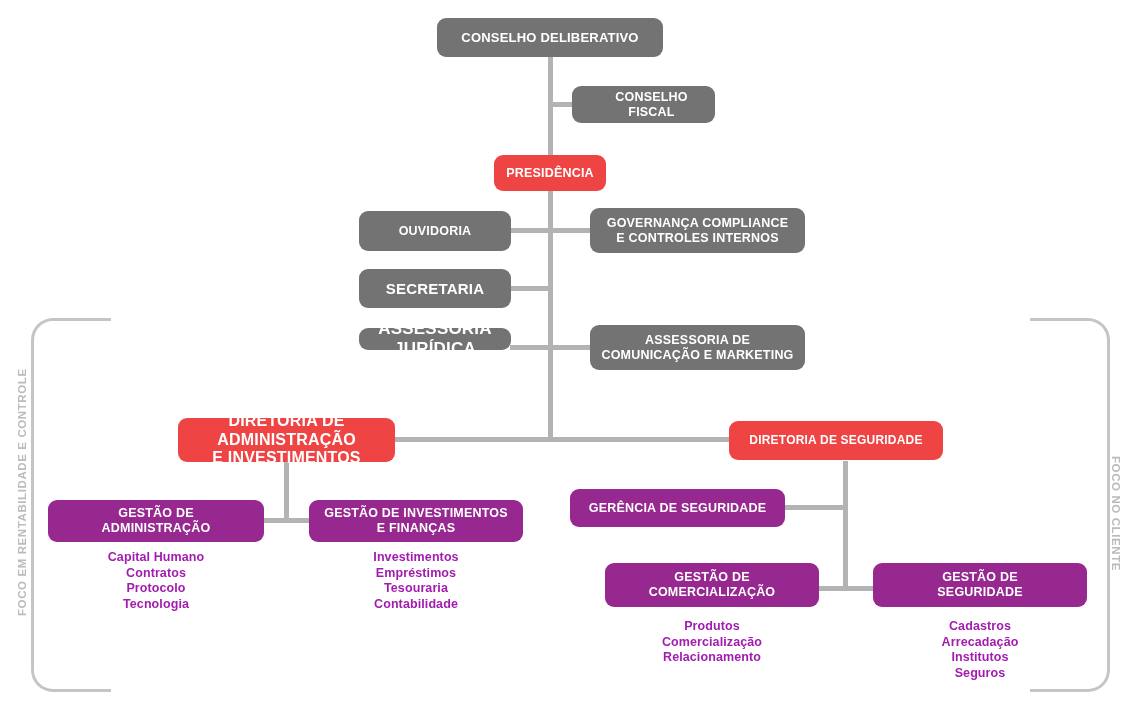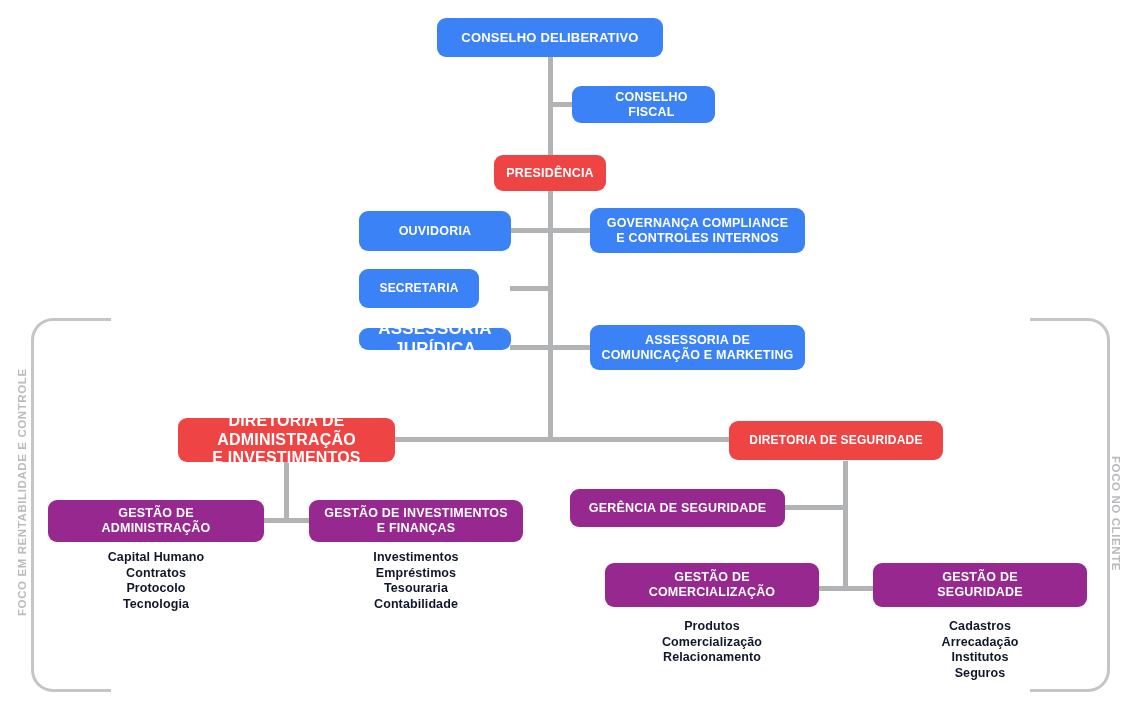--- a/index.html
+++ b/index.html
@@ -37,7 +37,7 @@
     line-height: 1.18;
     padding: 2px 8px;
   }
-  .node.blue   { background: #3b82f6; }
+  .node.blue   { background: #737373; }
   .node.orange { background: #ef4444; }
   .node.purple { background: #96288f; }
 

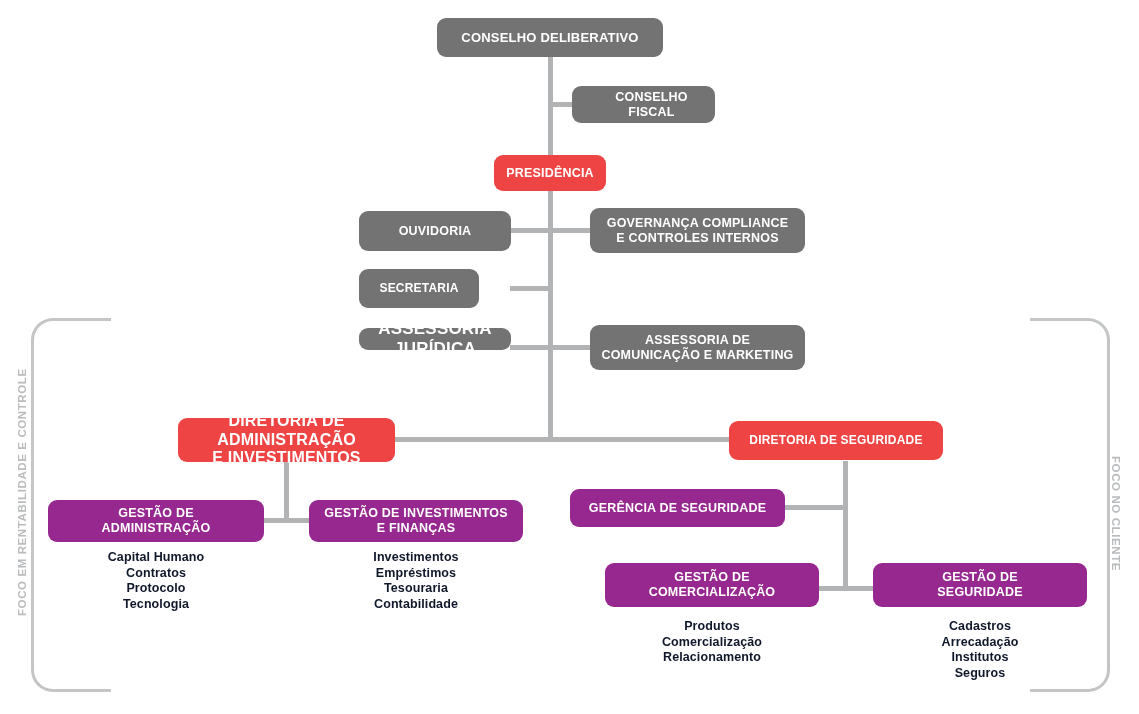--- a/index.html
+++ b/index.html
@@ -141,7 +141,7 @@
 E CONTROLES INTERNOS</span>
   </div>
 
-  <div class="node blue" style="left:359px; top:269px; width:120px; height:39px; font-size:12px;">
+  <div class="node blue" style="left:359px; top:269px; width:152px; height:39px; font-size:15px;">
     <span class="node-label">SECRETARIA</span>
   </div>
 

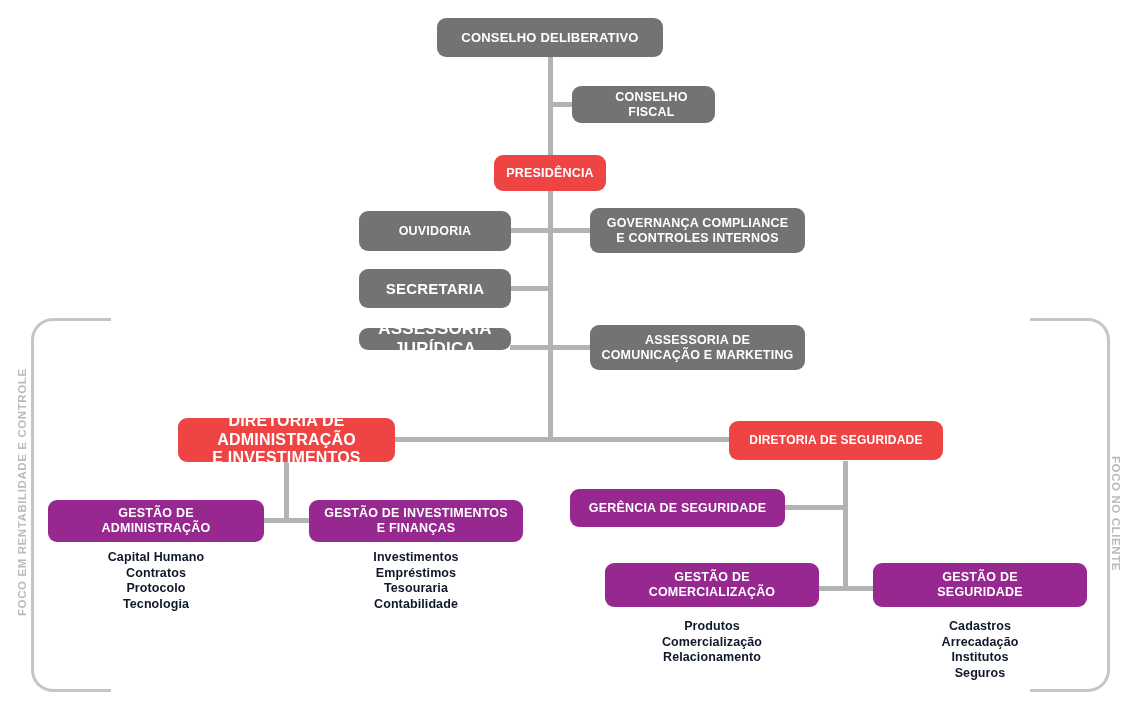--- a/index.html
+++ b/index.html
@@ -48,7 +48,7 @@
     position: absolute;
     z-index: 2;
     text-align: center;
-    color: #0f172a;
+    color: #a21caf;
     font-weight: bold;
     font-size: 12.5px;
     line-height: 15.5px;

